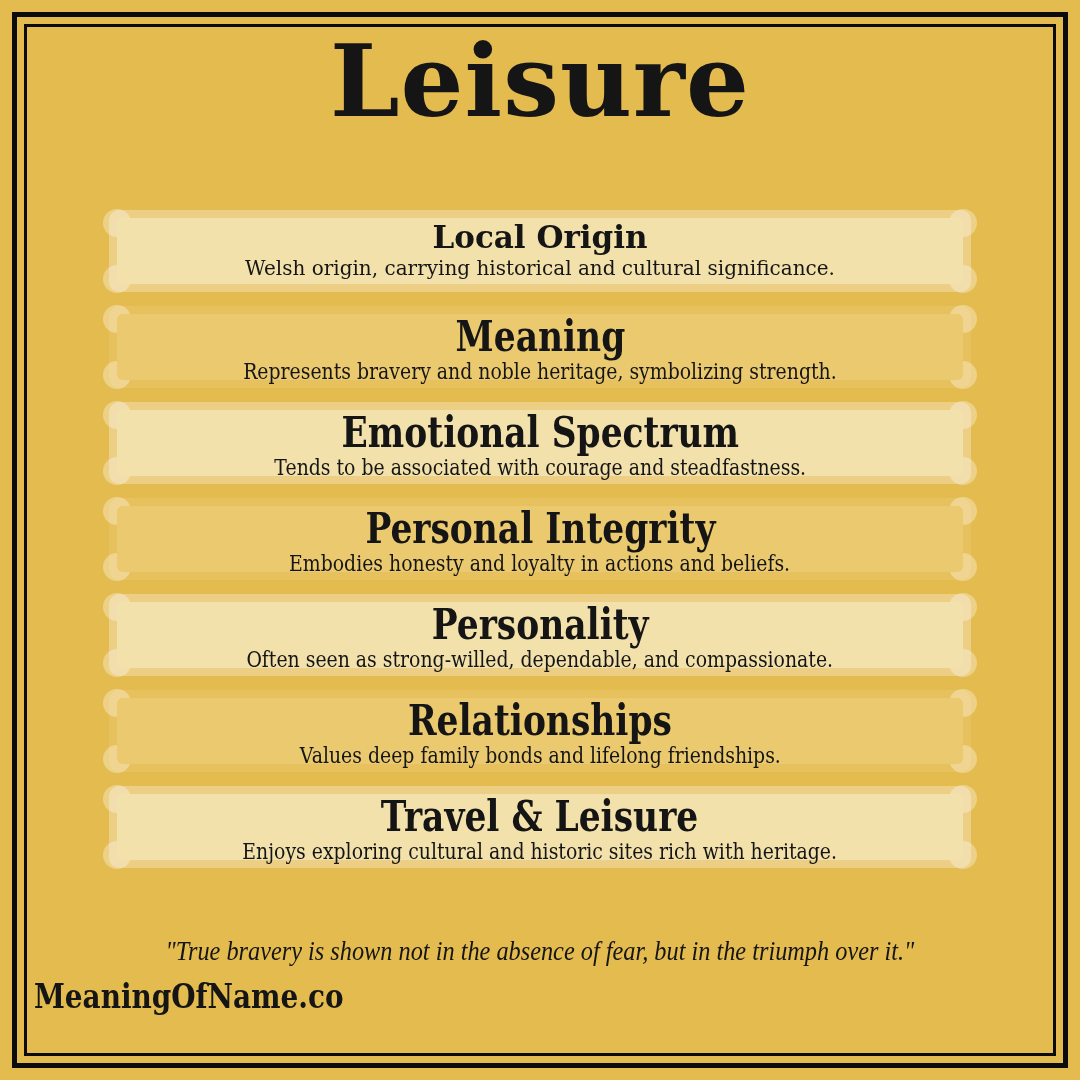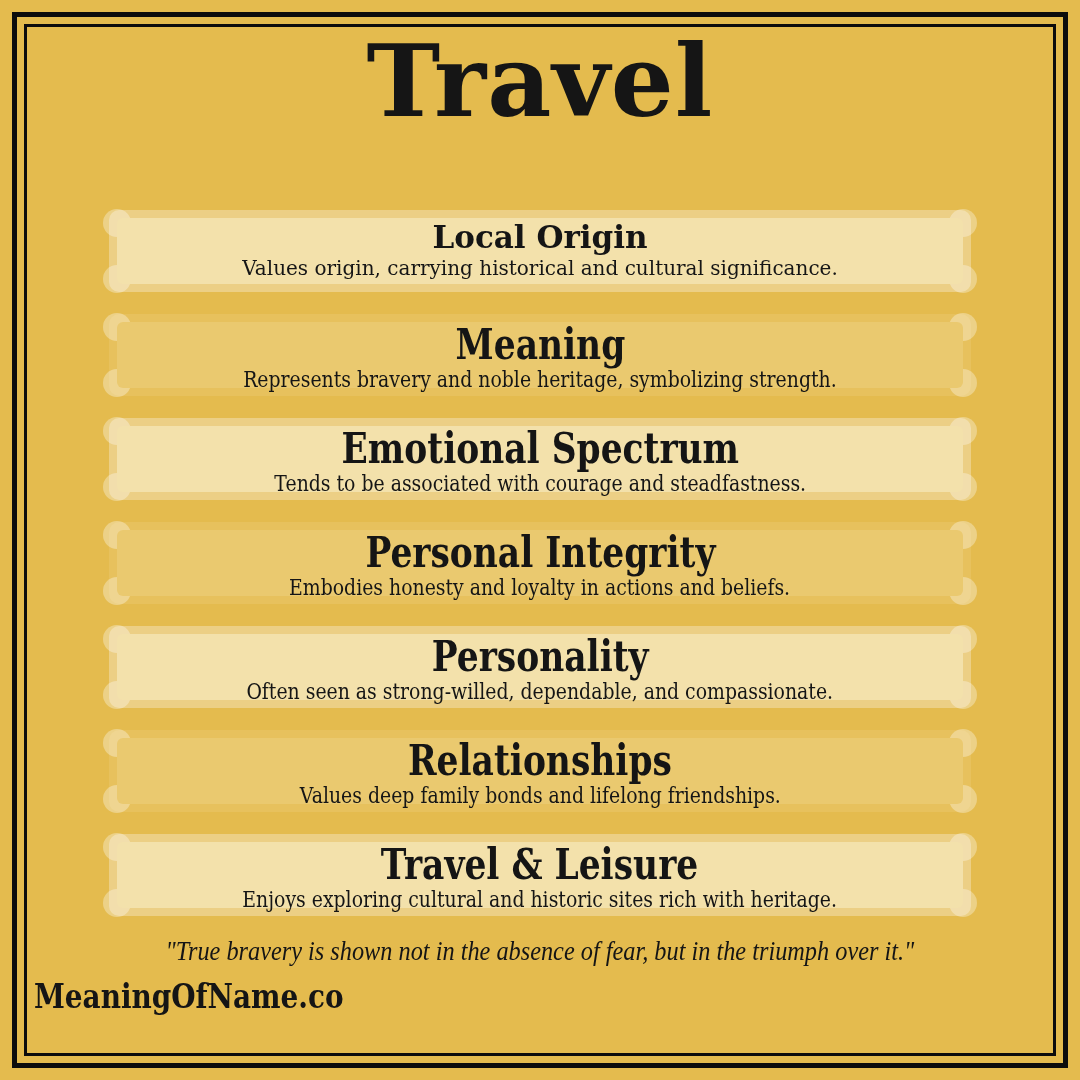--- a/index.html
+++ b/index.html
@@ -131,7 +131,7 @@
 <div class="frame-outer"></div>
 <div class="frame-inner"></div>
 
-<h1 class="page-title">Travel</h1>
+<h1 class="page-title">Leisure</h1>
 
 <div class="cards">
 

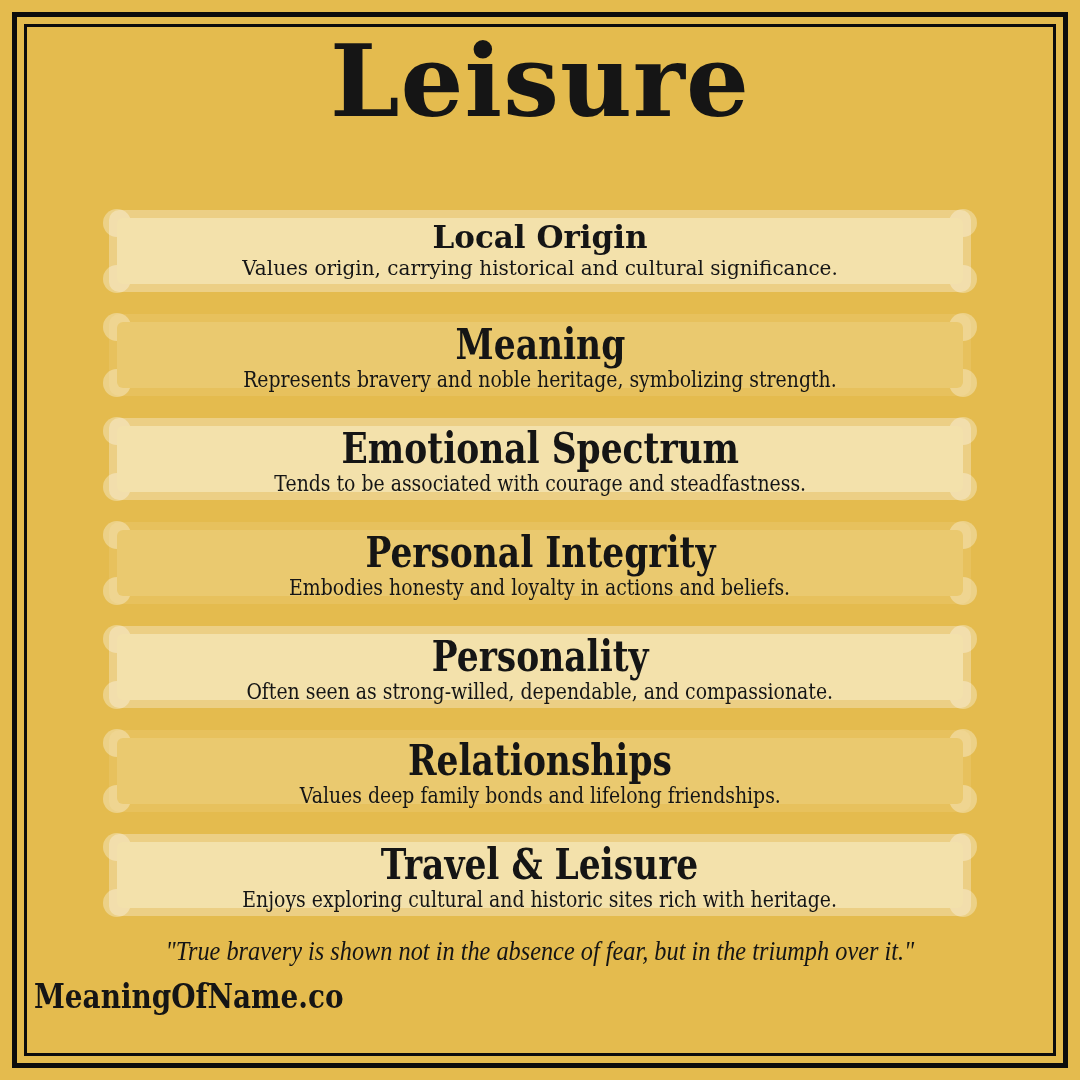--- a/index.html
+++ b/index.html
@@ -48,7 +48,7 @@
     width: 862px;
     display: flex;
     flex-direction: column;
-    gap: 22px;
+    gap: 14px;
   }
   .card {
     position: relative;

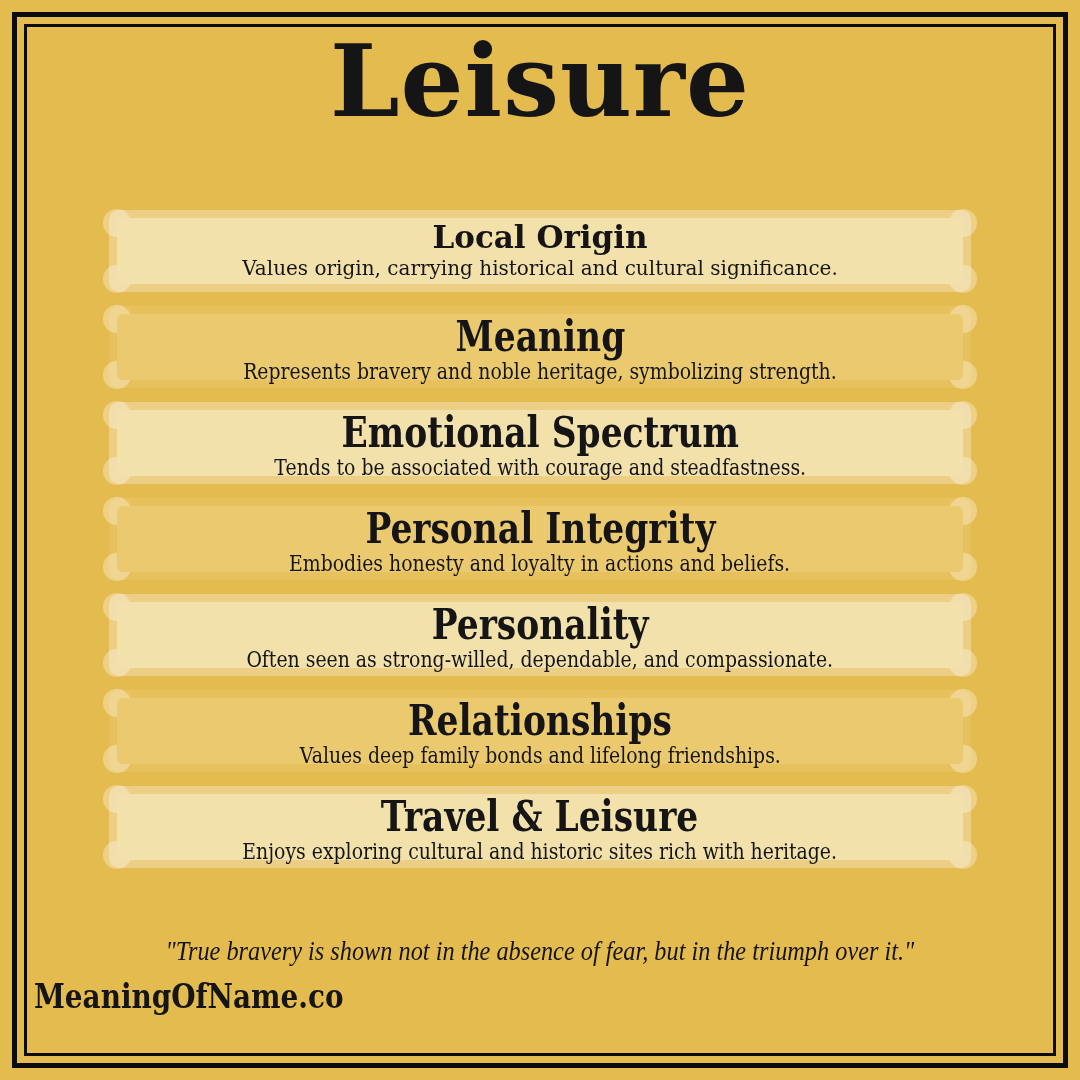--- a/index.html
+++ b/index.html
@@ -142,7 +142,7 @@
     <span class="rivet br"></span>
     <div class="card-inner">
       <h2 class="card-title"><span>Local Origin</span></h2>
-      <p class="card-desc"><span>Values origin, carrying historical and cultural significance.</span></p>
+      <p class="card-desc"><span>Welsh origin, carrying historical and cultural significance.</span></p>
     </div>
   </div>
 

